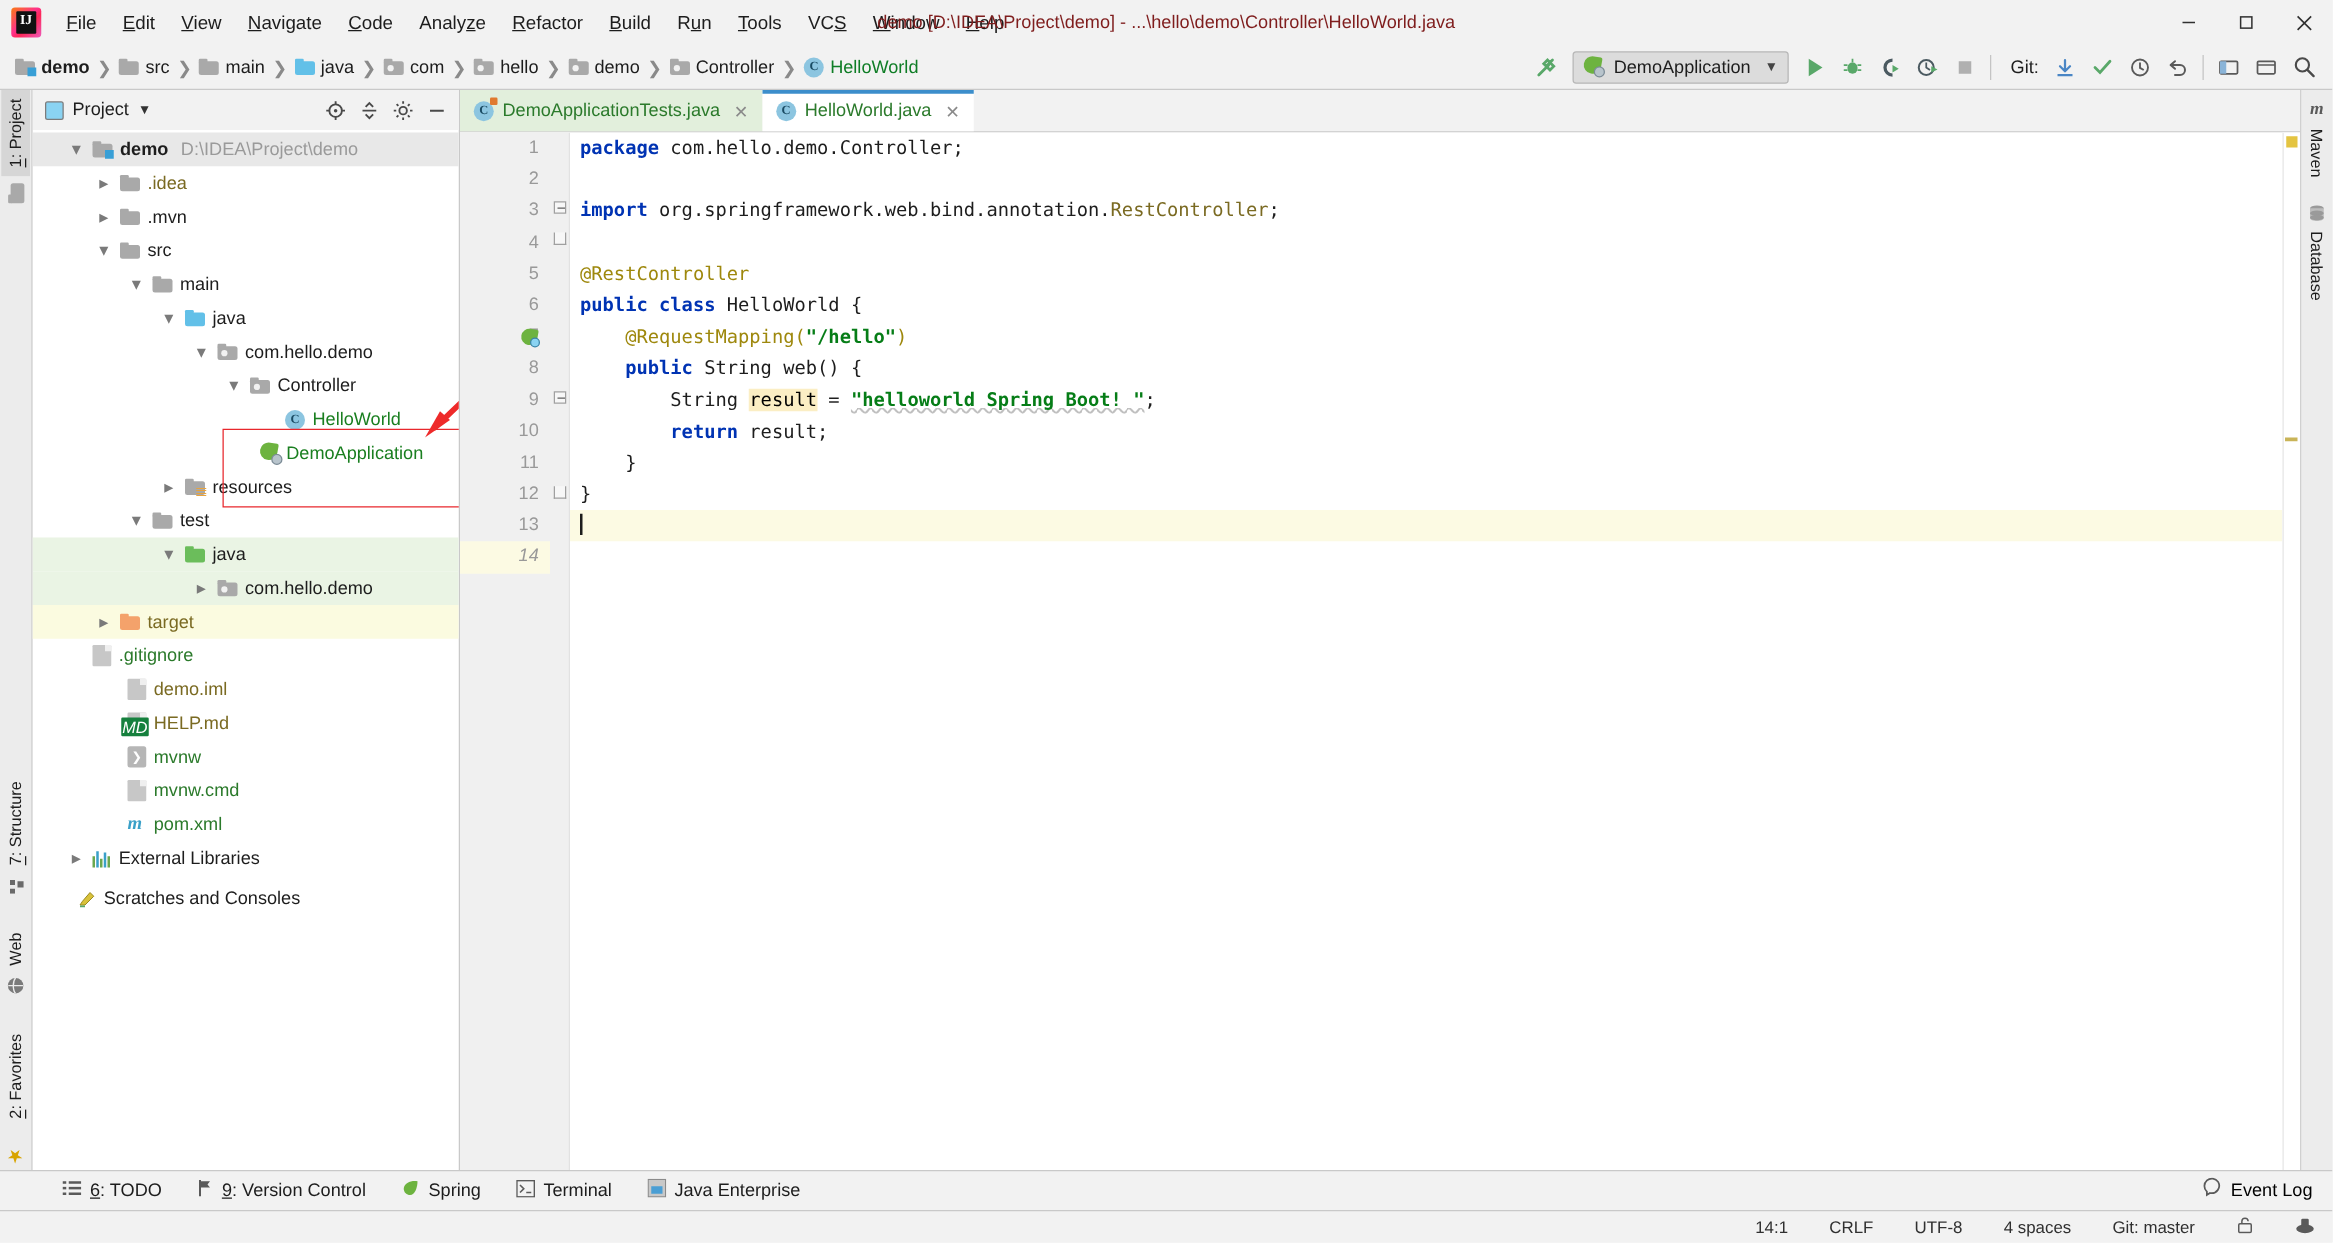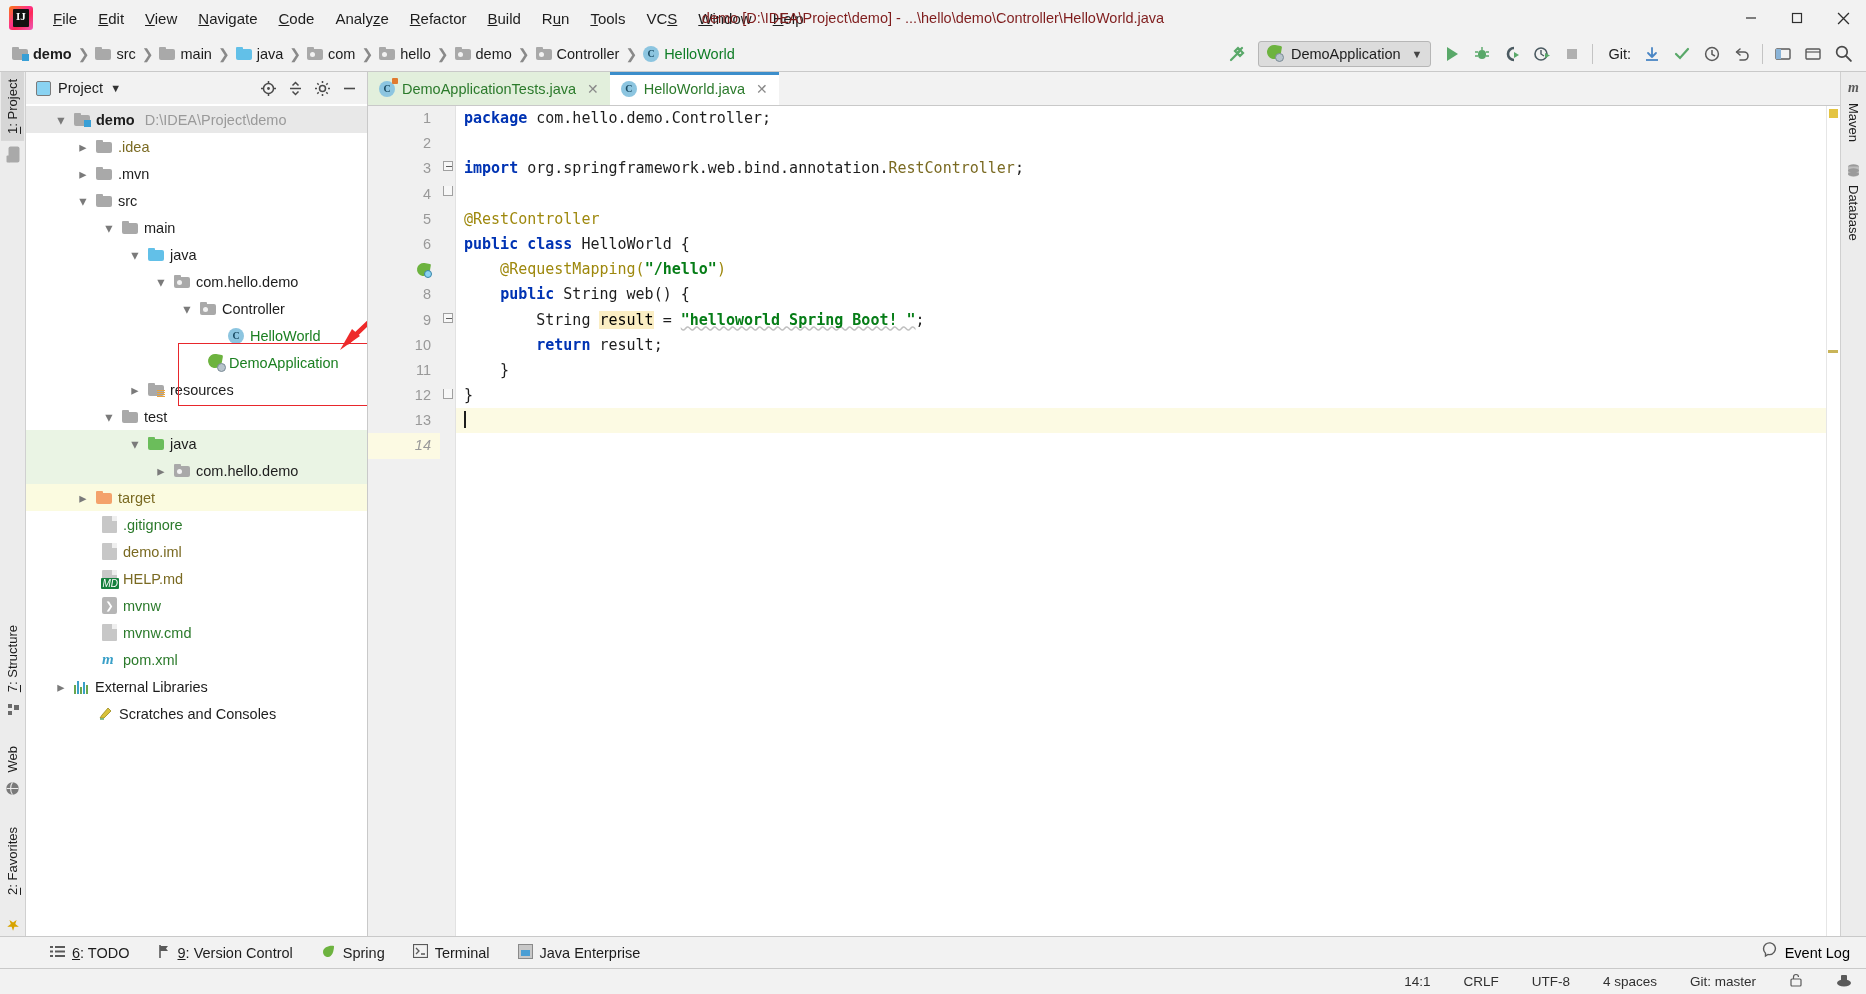--- a/index.html
+++ b/index.html
@@ -578,7 +578,7 @@
           <span class="lbl olive">target</span>
         </div>
 
-        <div class="row" style="padding-left:76px;">
+        <div class="row" style="padding-left:48px;">
           <span class="fileic">
               <i class="pg"></i>
               <i class="fold"></i>

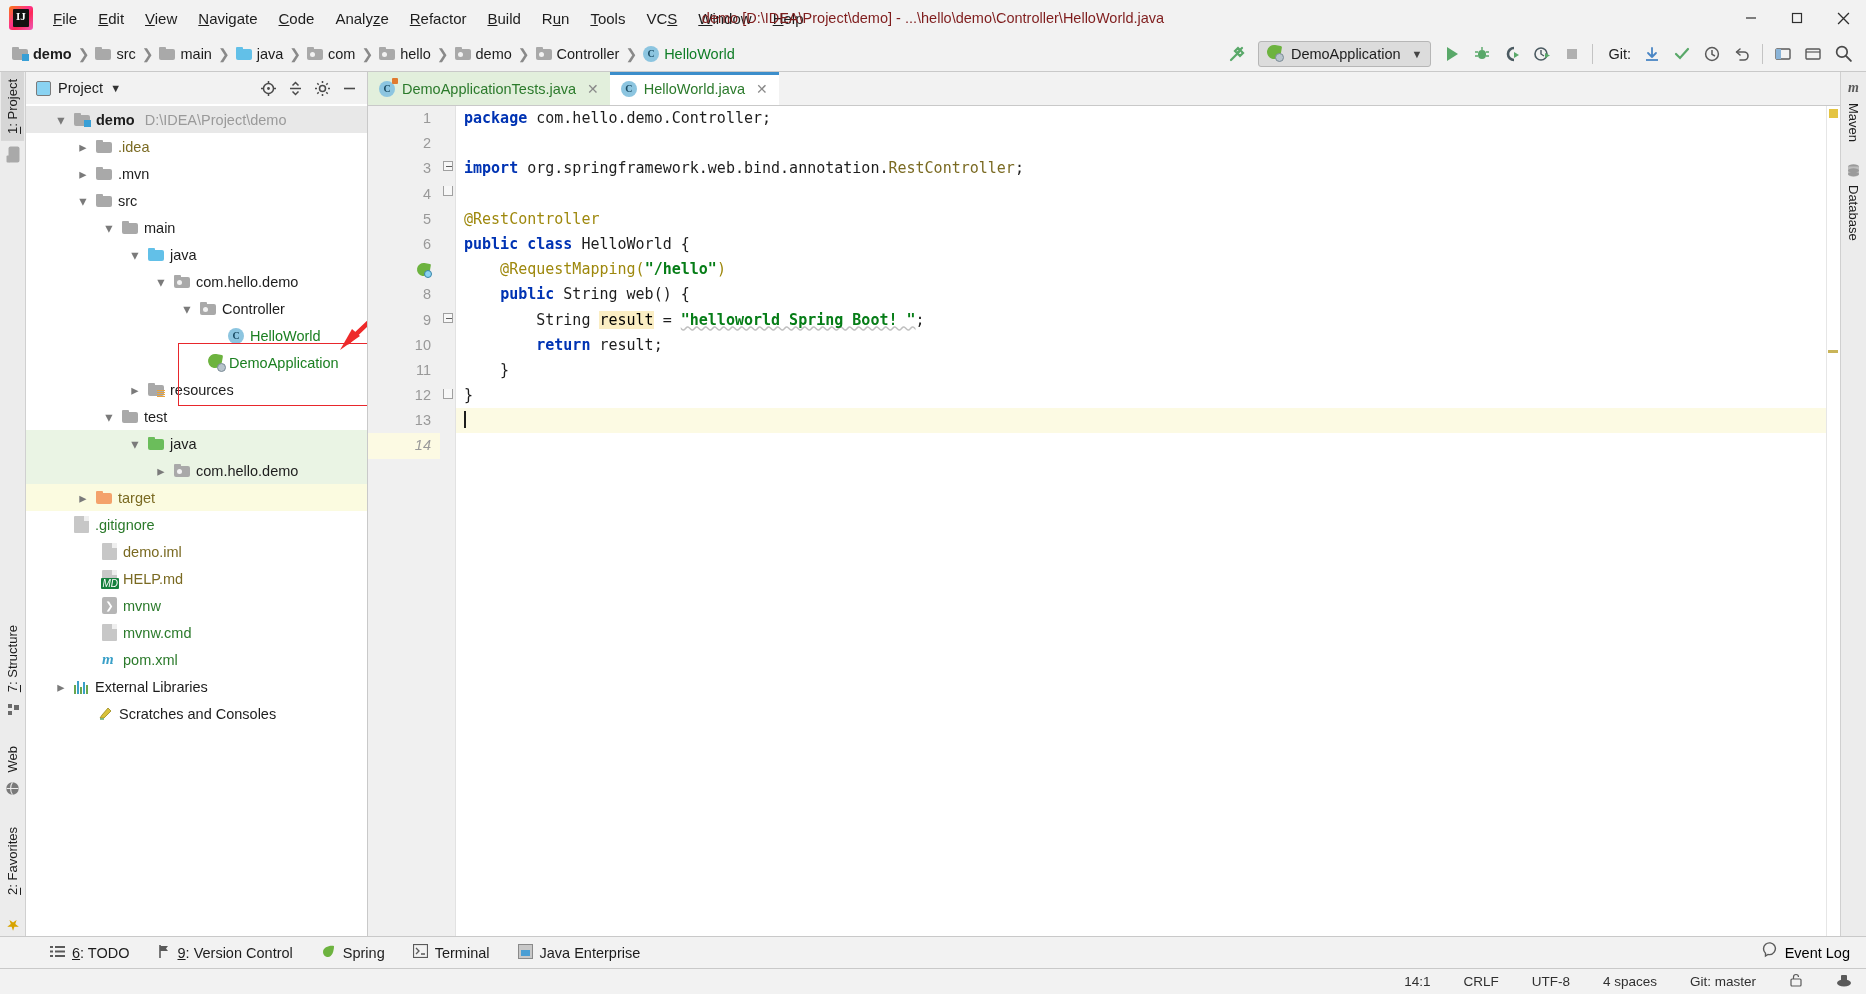--- a/index.html
+++ b/index.html
@@ -103,7 +103,7 @@
   .fileic { width:15px; height:17px; position:relative; flex:0 0 auto;}
   .fileic .pg { position:absolute; inset:0; background:#c7c7c7; border-radius:1px;}
   .fileic .fold { position:absolute; right:0; top:0; width:5px; height:5px; background:#efefef;}
-  .fileic .mk { position:absolute; right:-2px; bottom:-2px; font-size:10px; background:#15803d; color:#fff; padding:0 1px; border-radius:1px;}
+  .fileic .mk { position:absolute; right:-2px; bottom:-2px; font-size:13px; background:#15803d; color:#fff; padding:0 1px; border-radius:1px;}
 
   .bars-ic { width:15px; height:14px; display:flex; align-items:flex-end; gap:1px; flex:0 0 auto;}
   .bars-ic i { width:2px; background:#4caf50; display:block;}

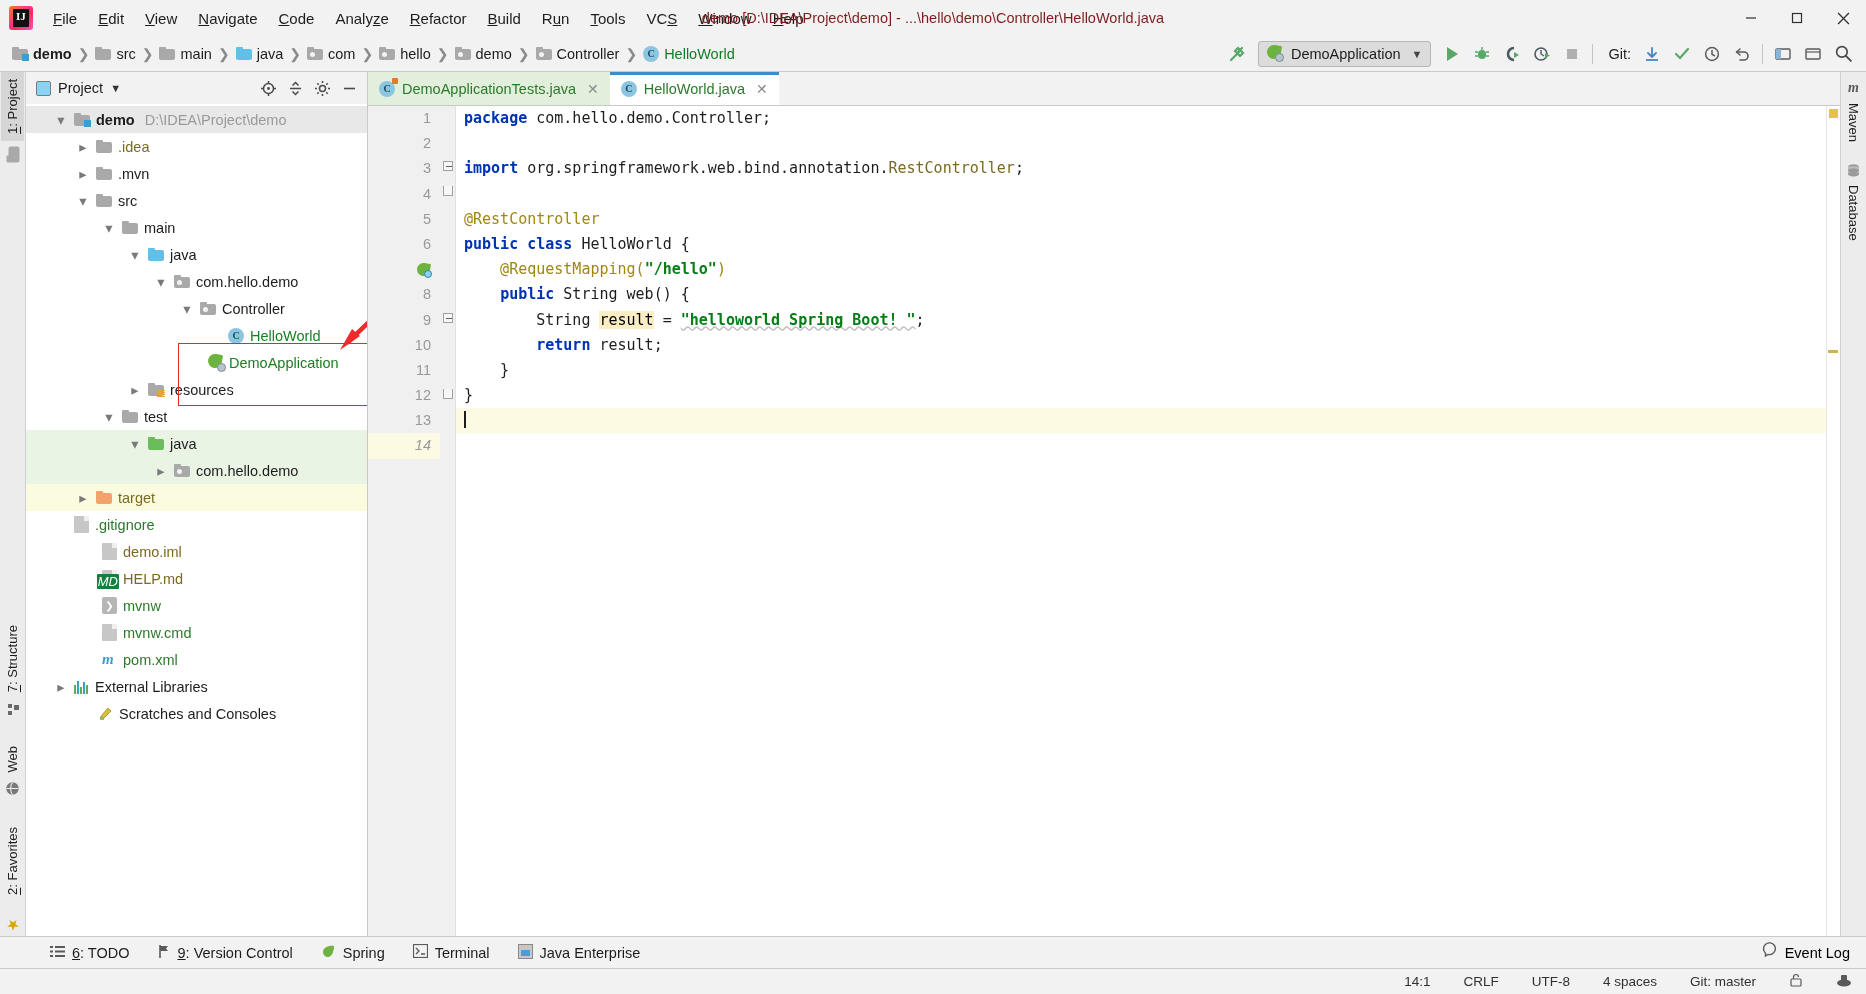--- a/index.html
+++ b/index.html
@@ -633,7 +633,7 @@
           <span class="lbl">External Libraries</span>
         </div>
 
-        <div class="row" style="padding-left:72px;">
+        <div class="row" style="padding-left:36px;align-items:flex-end;">
           <span style="width:15px;height:15px;display:flex;align-items:center;justify-content:center;">
             <svg width="15" height="15" viewBox="0 0 15 15">
                 <path d="M2 12 L4 9 L10 2 L13 5 L6 12 Z" fill="#d9c23a" stroke="#9a8a20" stroke-width="0.8"></path>

